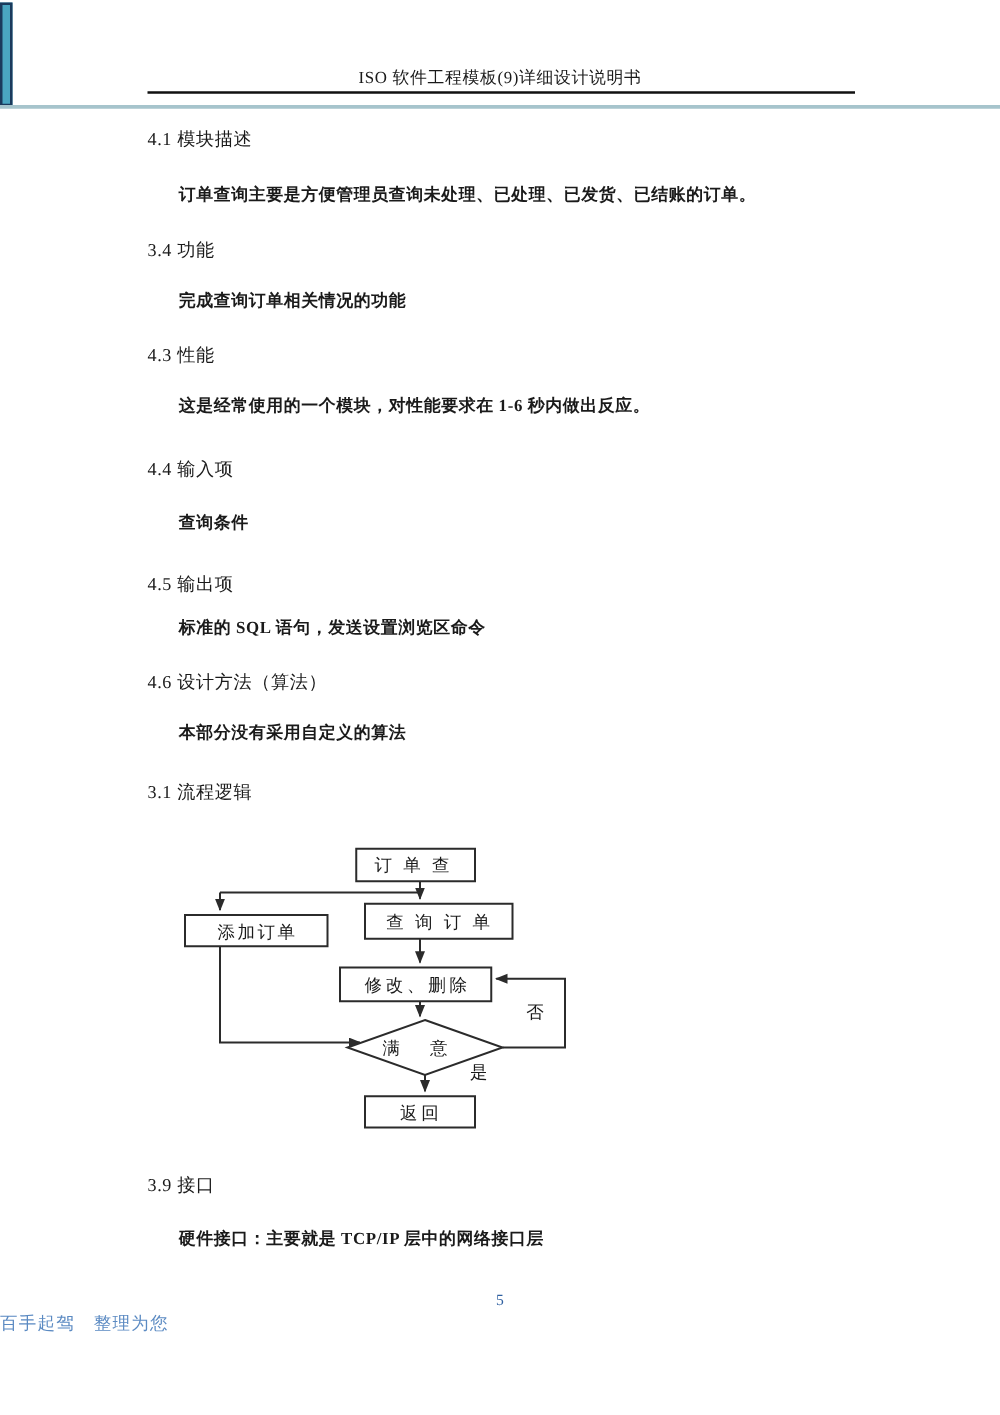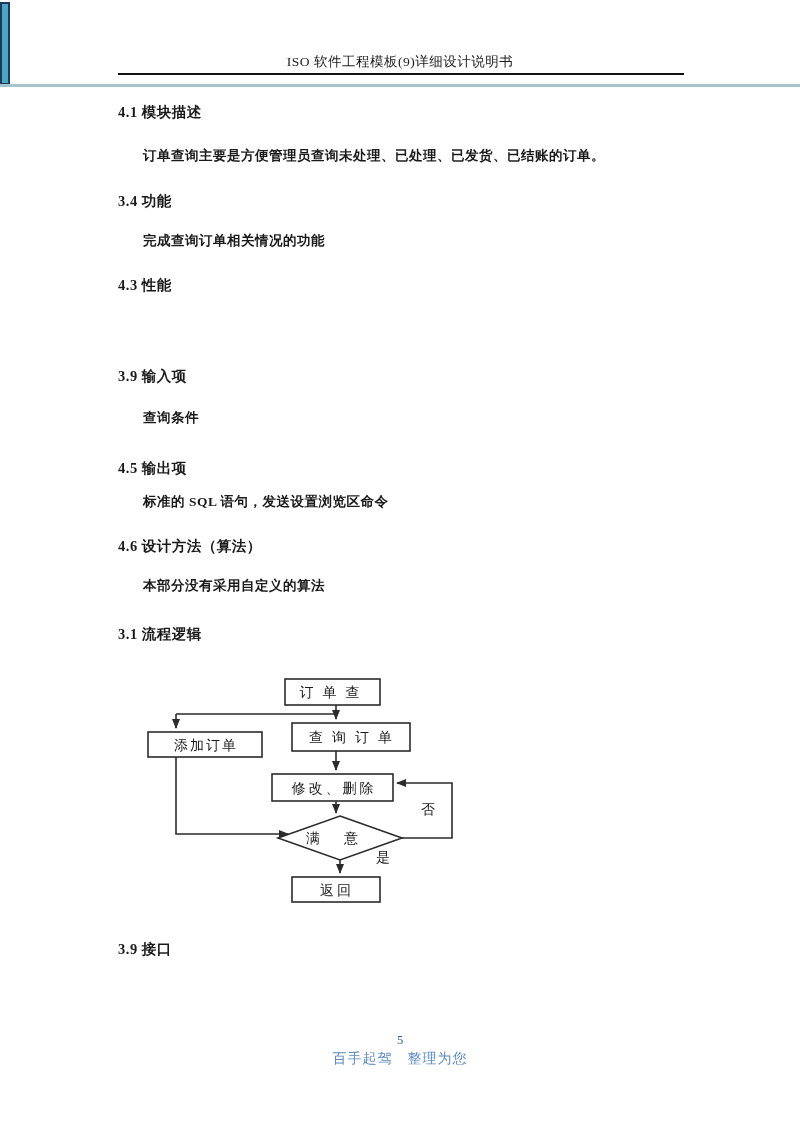--- a/index.html
+++ b/index.html
@@ -18,7 +18,7 @@
   }
   .title-underline{position:absolute;left:118px;top:73px;width:566px;height:2px;background:#111111;}
   .sec-heading{
-    position:absolute;left:118px;font-size:14.5px;font-weight:bold;
+    position:absolute;left:118px;font-size:14.5px;font-weight:normal;
     line-height:1.2;letter-spacing:0.5px;white-space:nowrap;
   }
   .body-para{

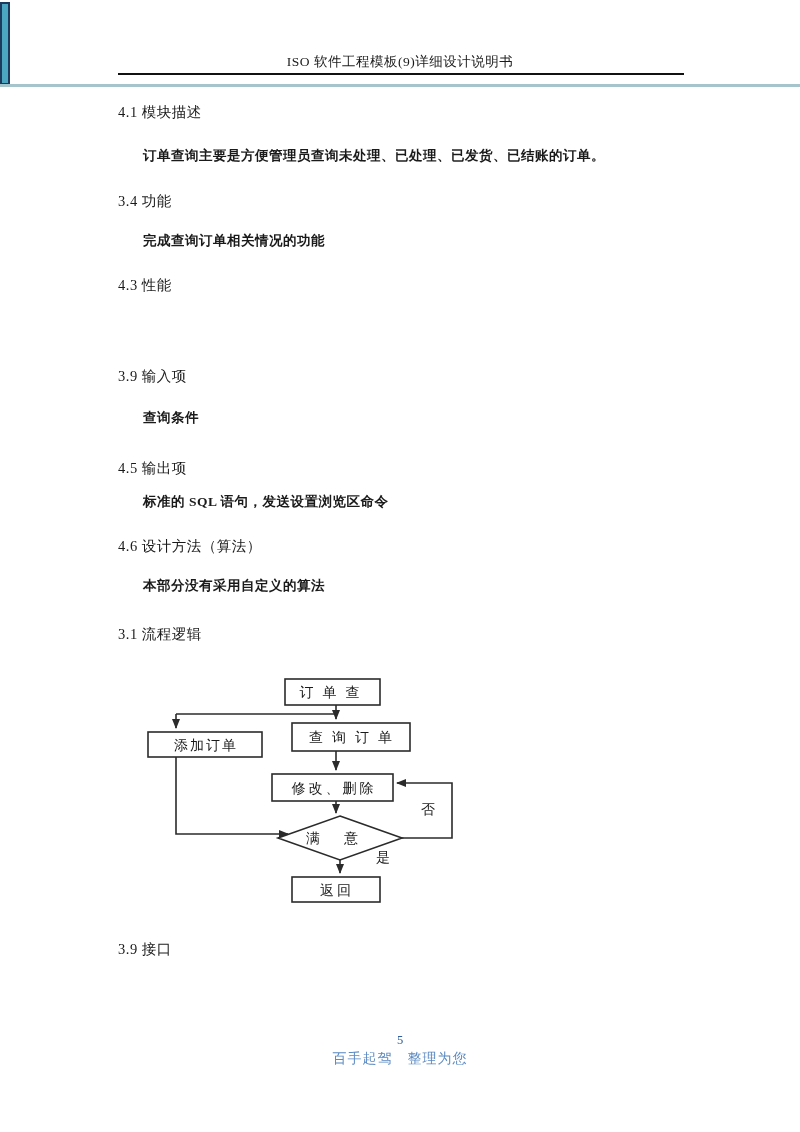--- a/index.html
+++ b/index.html
@@ -59,6 +59,7 @@
   <div class="body-para" style="top:233px">完成查询订单相关情况的功能</div>
 
   <div class="sec-heading" style="top:277px">4.3 性能</div>
+  <div class="body-para" style="top:317px">这是经常使用的一个模块，对性能要求在 1-6 秒内做出反应。</div>
 
   <div class="sec-heading" style="top:368px">3.9 输入项</div>
   <div class="body-para" style="top:410px">查询条件</div>

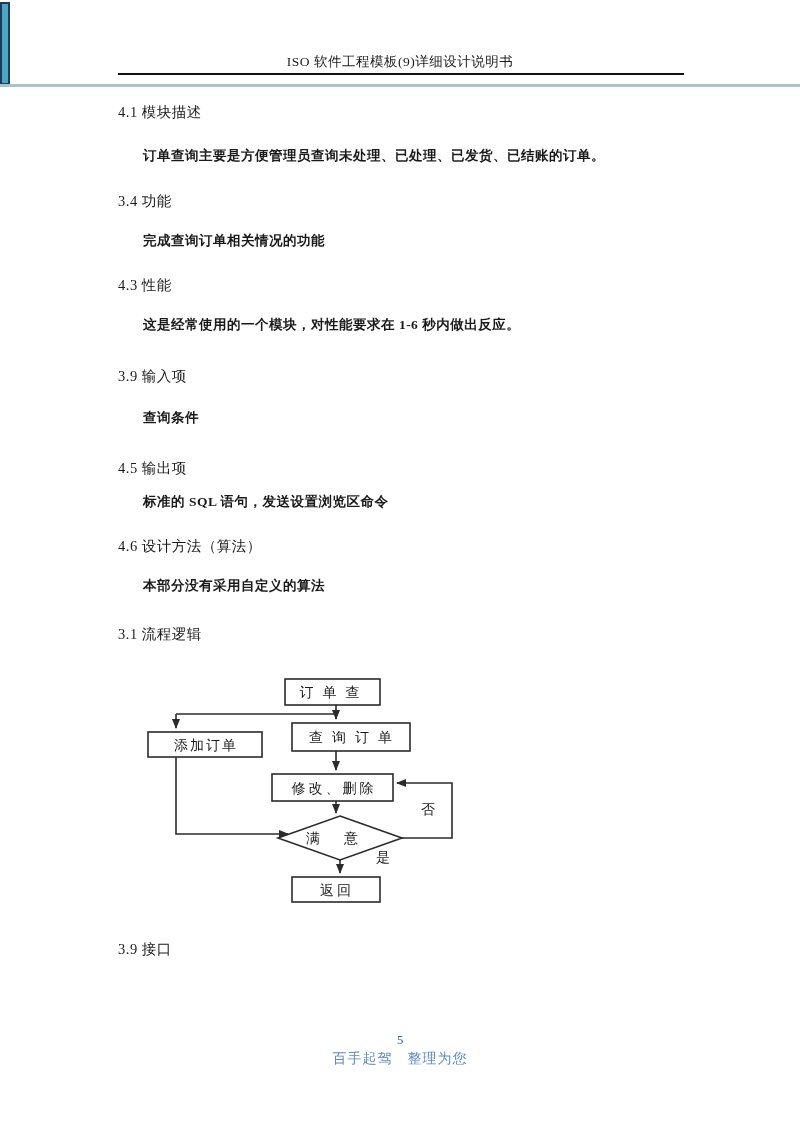--- a/index.html
+++ b/index.html
@@ -61,7 +61,7 @@
   <div class="sec-heading" style="top:277px">4.3 性能</div>
   <div class="body-para" style="top:317px">这是经常使用的一个模块，对性能要求在 1-6 秒内做出反应。</div>
 
-  <div class="sec-heading" style="top:368px">3.9 输入项</div>
+  <div class="sec-heading" style="top:368px">4.4 输入项</div>
   <div class="body-para" style="top:410px">查询条件</div>
 
   <div class="sec-heading" style="top:460px">4.5 输出项</div>

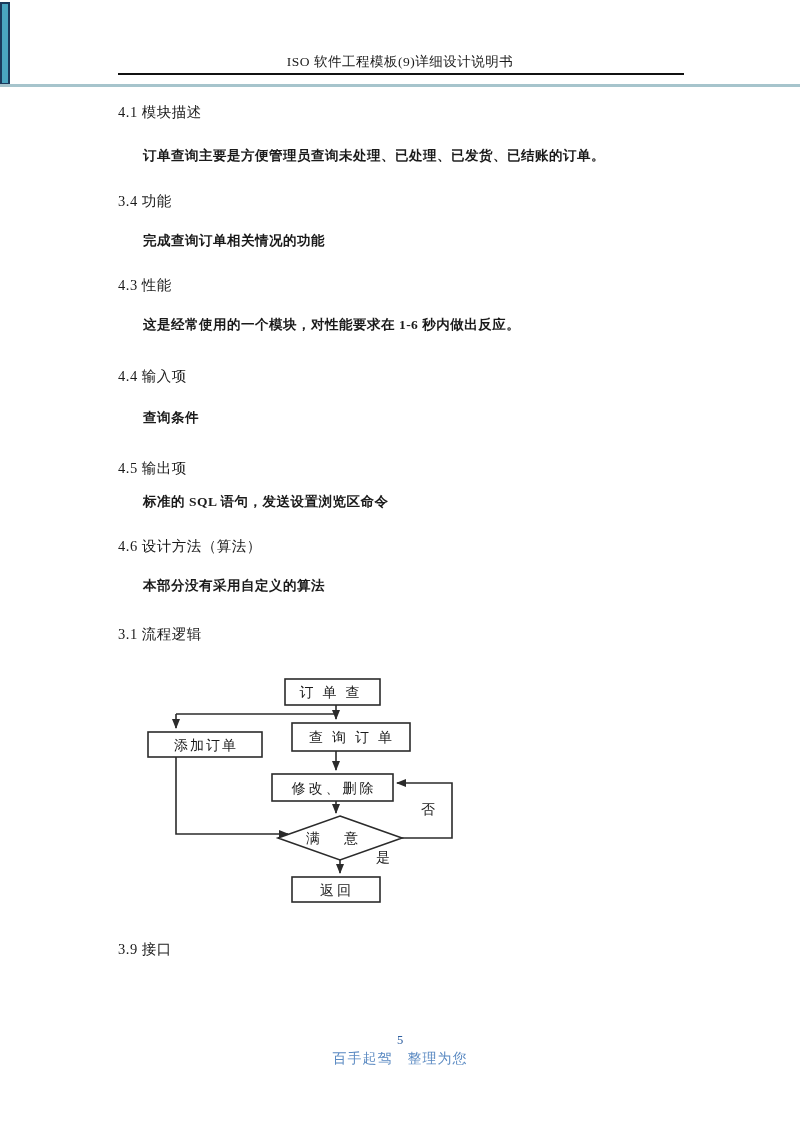--- a/index.html
+++ b/index.html
@@ -123,6 +123,7 @@
   </svg>
 
   <div class="sec-heading" style="top:941px">3.9 接口</div>
+  <div class="body-para" style="top:983px">硬件接口：主要就是 TCP/IP 层中的网络接口层</div>
 
   <div class="footer-page-number">5</div>
   <div class="footer-tagline">百手起驾　整理为您</div>

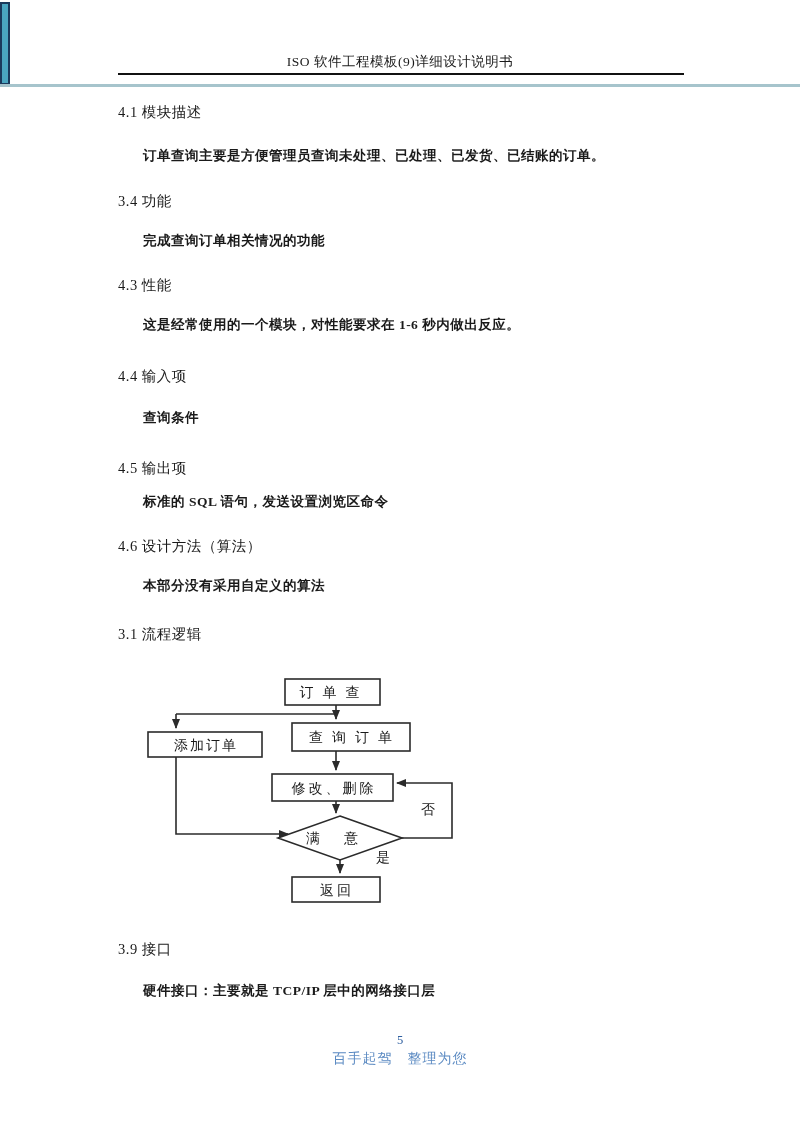--- a/index.html
+++ b/index.html
@@ -37,7 +37,7 @@
     font-size:12.5px;color:#2e5fa0;
   }
   .footer-tagline{
-    position:absolute;left:0;top:1050px;width:800px;text-align:center;
+    position:absolute;left:0;top:1050px;width:800px;
     font-size:14px;color:#5b8ac2;letter-spacing:1px;
   }
 </style>

